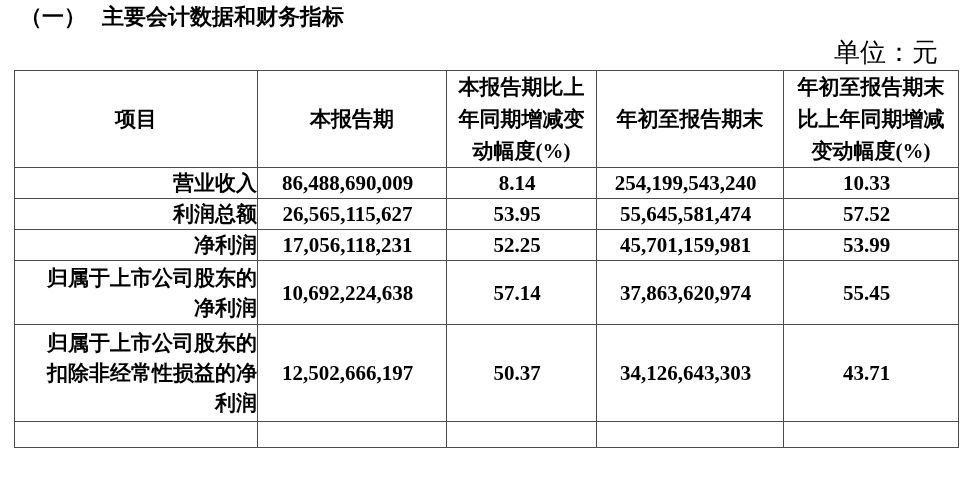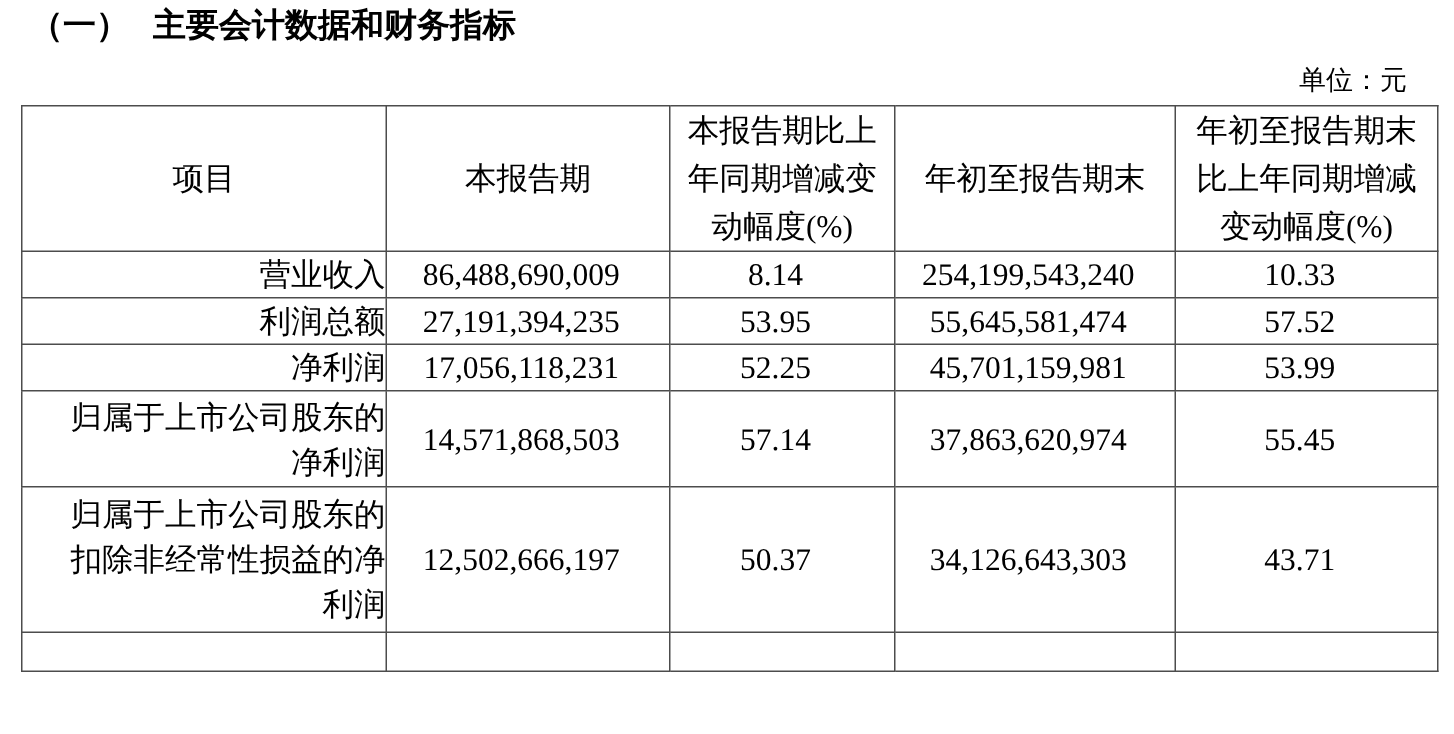--- a/index.html
+++ b/index.html
@@ -17,7 +17,7 @@
   }
   .unit-line {
     position: absolute; top: 41px; right: 31px;
-    font-size: 18px; line-height: 24px;
+    font-size: 26px; line-height: 24px;
     display: flex; gap: 28px; white-space: nowrap;
   }
   table.fin-table {

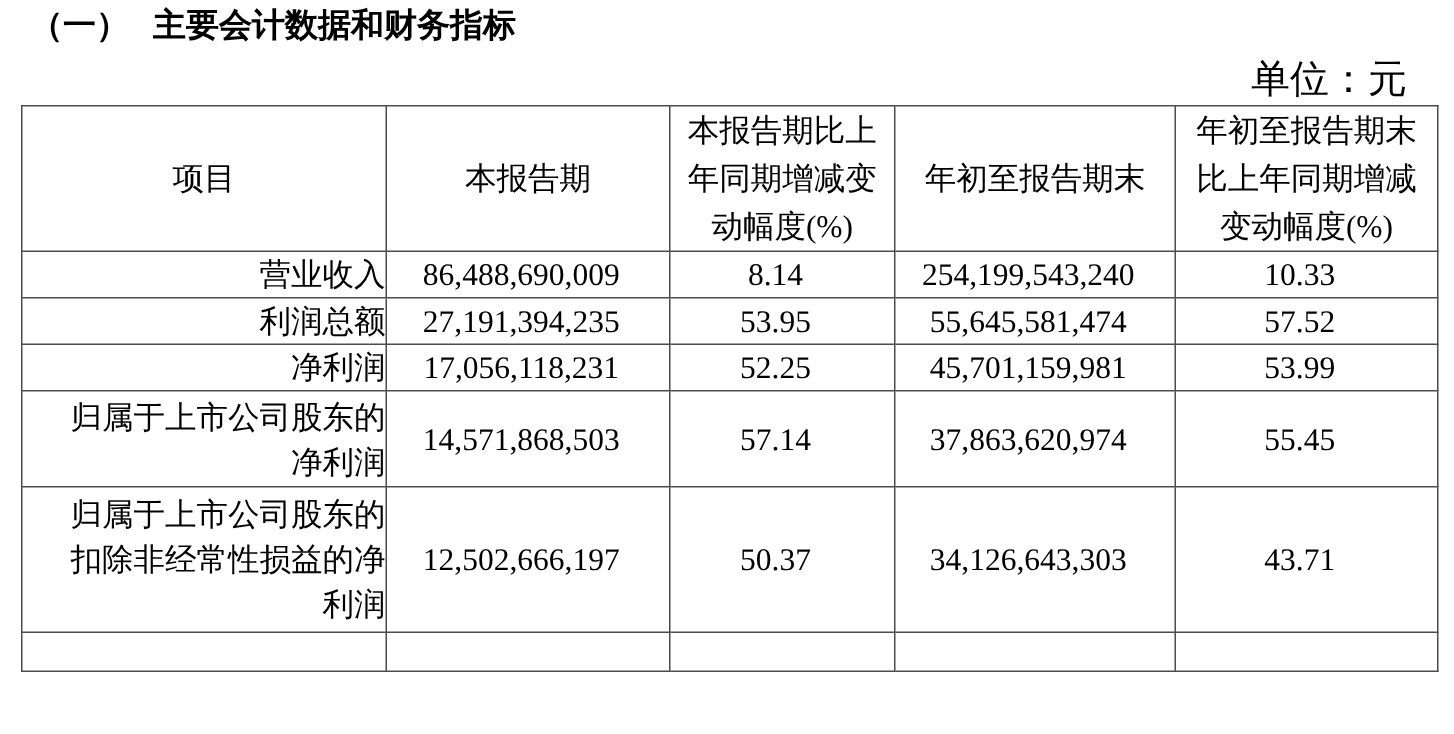--- a/index.html
+++ b/index.html
@@ -29,7 +29,7 @@
   .fin-table th, .fin-table td {
     border: 1px solid #4c4c4c;
     padding: 0; margin: 0;
-    font-weight: normal;
+    font-weight: bold;
     vertical-align: middle;
     overflow: hidden;
   }

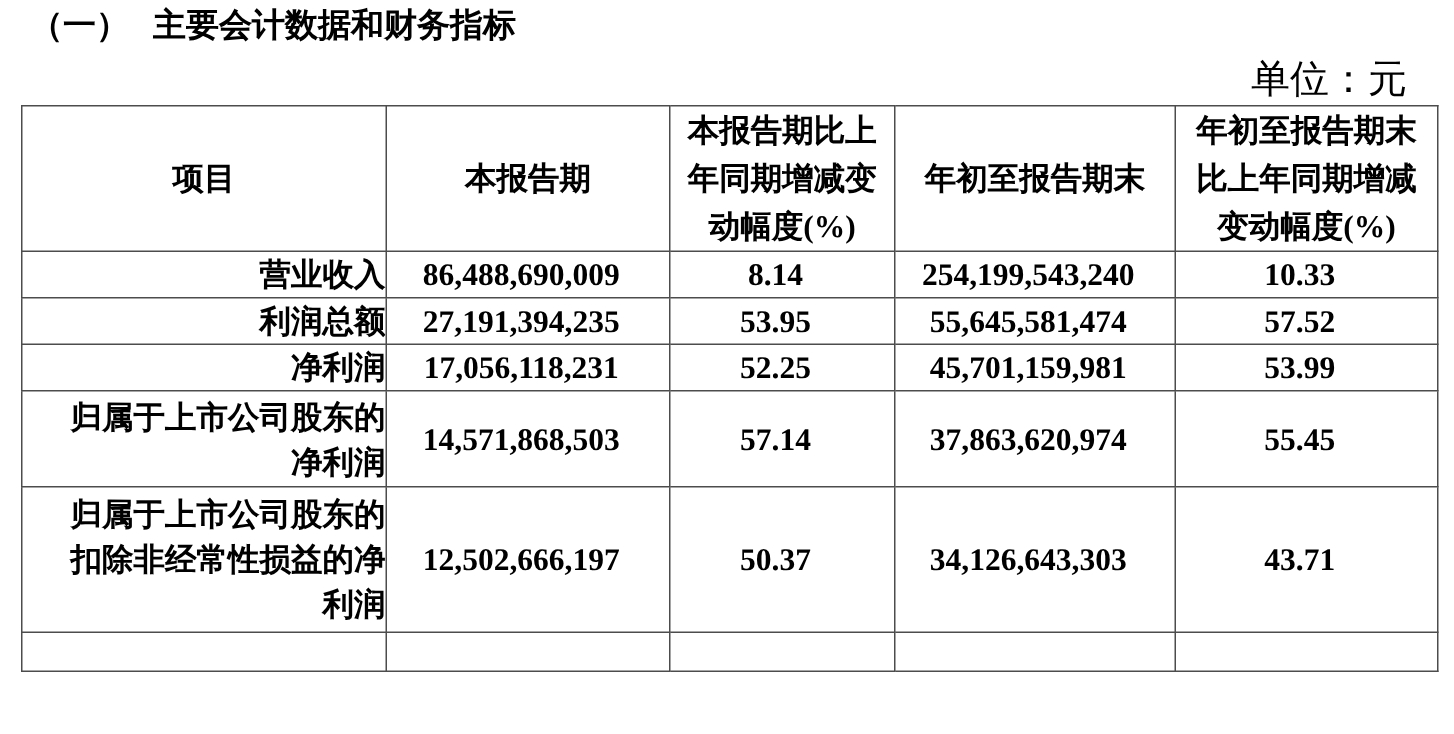--- a/index.html
+++ b/index.html
@@ -99,7 +99,7 @@
     </tr>
     <tr class="r-single">
       <td class="cell-item">利润总额</td>
-      <td class="cell-num">27,191,394,235</td>
+      <td class="cell-num">26,565,115,627</td>
       <td class="cell-num">53.95</td>
       <td class="cell-num">55,645,581,474</td>
       <td class="cell-num">57.52</td>

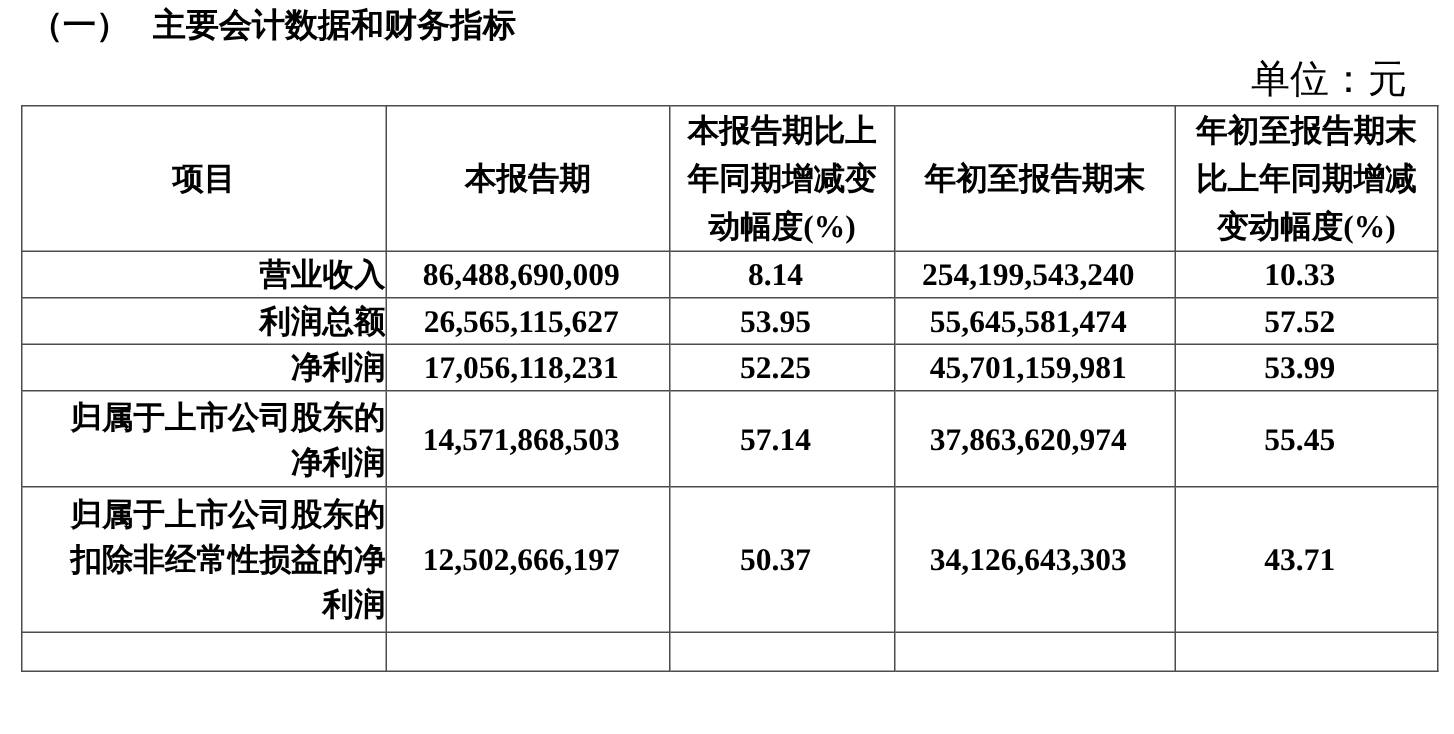--- a/index.html
+++ b/index.html
@@ -114,7 +114,7 @@
     <tr class="r-two">
       <td class="cell-item">归属于上市公司股东的
 净利润</td>
-      <td class="cell-num">14,571,868,503</td>
+      <td class="cell-num">10,692,224,638</td>
       <td class="cell-num">57.14</td>
       <td class="cell-num">37,863,620,974</td>
       <td class="cell-num">55.45</td>

